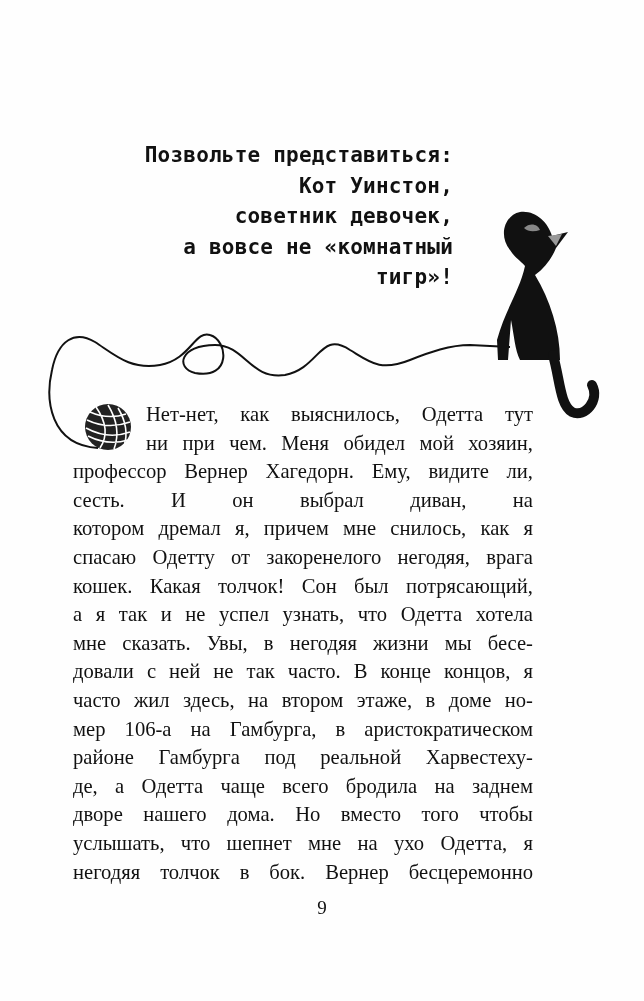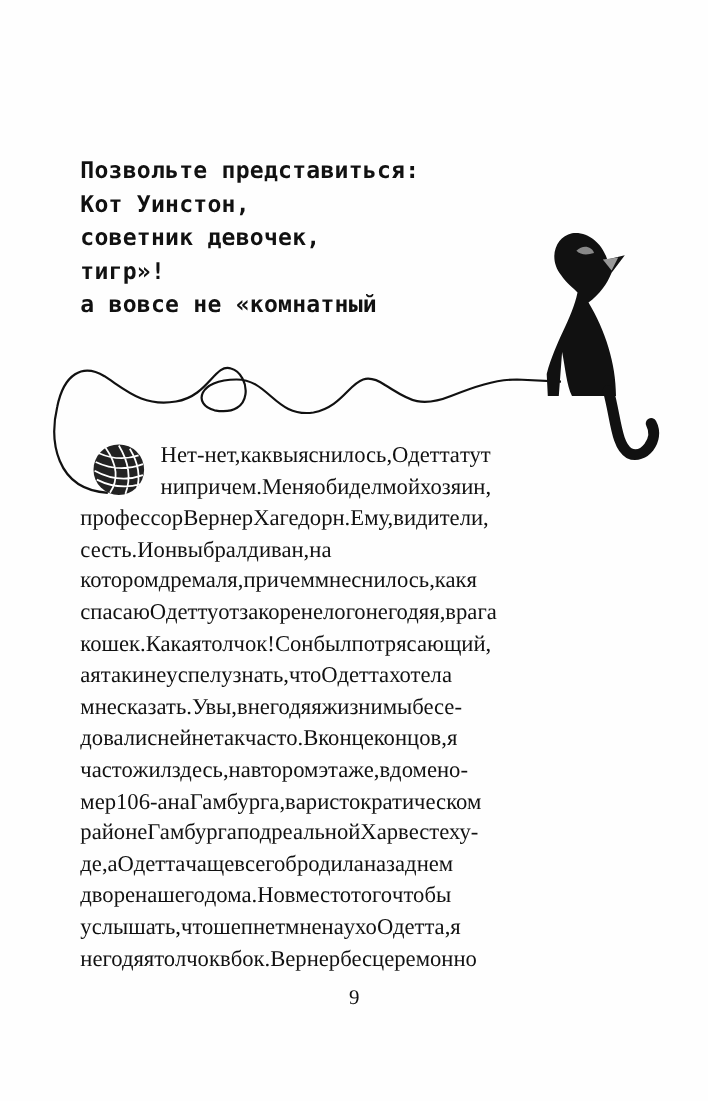--- a/index.html
+++ b/index.html
@@ -10,6 +10,7 @@
     font-family: "DejaVu Sans Mono", monospace; font-weight: bold;
     font-size: 21px; line-height: 30.5px; color: #111;
     letter-spacing: 0.2px;
+    text-align: right;
   }
   .heading div { white-space: nowrap; }
   .art { position: absolute; left: 0; top: 0; }

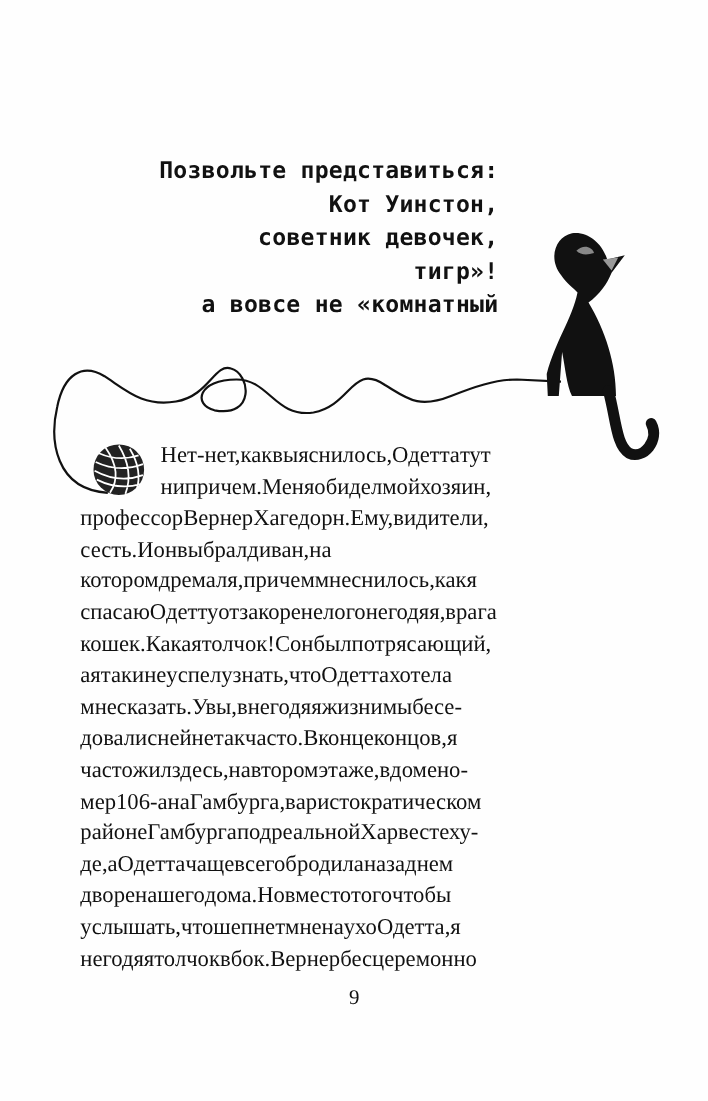--- a/index.html
+++ b/index.html
@@ -36,8 +36,8 @@
     <div>Позвольте представиться:</div>
     <div>Кот Уинстон,</div>
     <div>советник девочек,</div>
+    <div>а вовсе не «комнатный</div>
     <div>тигр»!</div>
-    <div>а вовсе не «комнатный</div>
   </div>
 
   <svg class="art" width="644" height="470" viewBox="0 0 644 470">

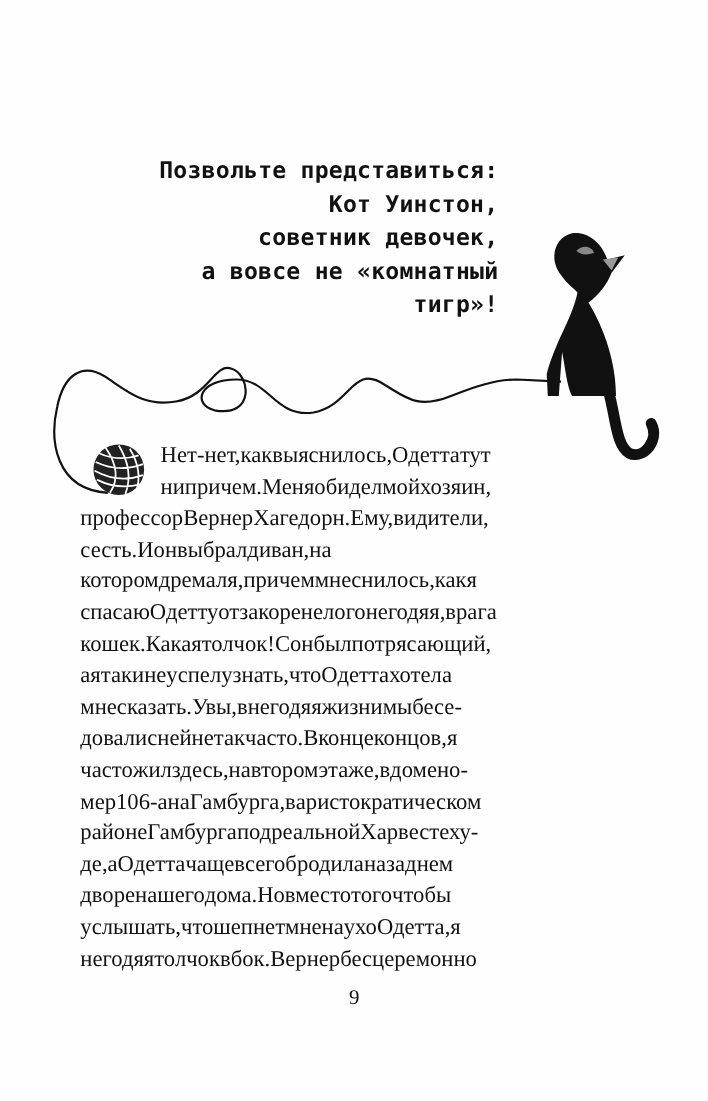--- a/index.html
+++ b/index.html
@@ -19,7 +19,7 @@
     font-family: "Liberation Serif", serif; font-size: 20.6px; line-height: 28.6px;
     color: #111;
   }
-  .line { white-space: nowrap; display: flex; }
+  .line { white-space: nowrap; display: flex; justify-content: space-between; }
   .line.indent { padding-left: 73px; }
   .line span { display: inline-block; }
   .page-num {

